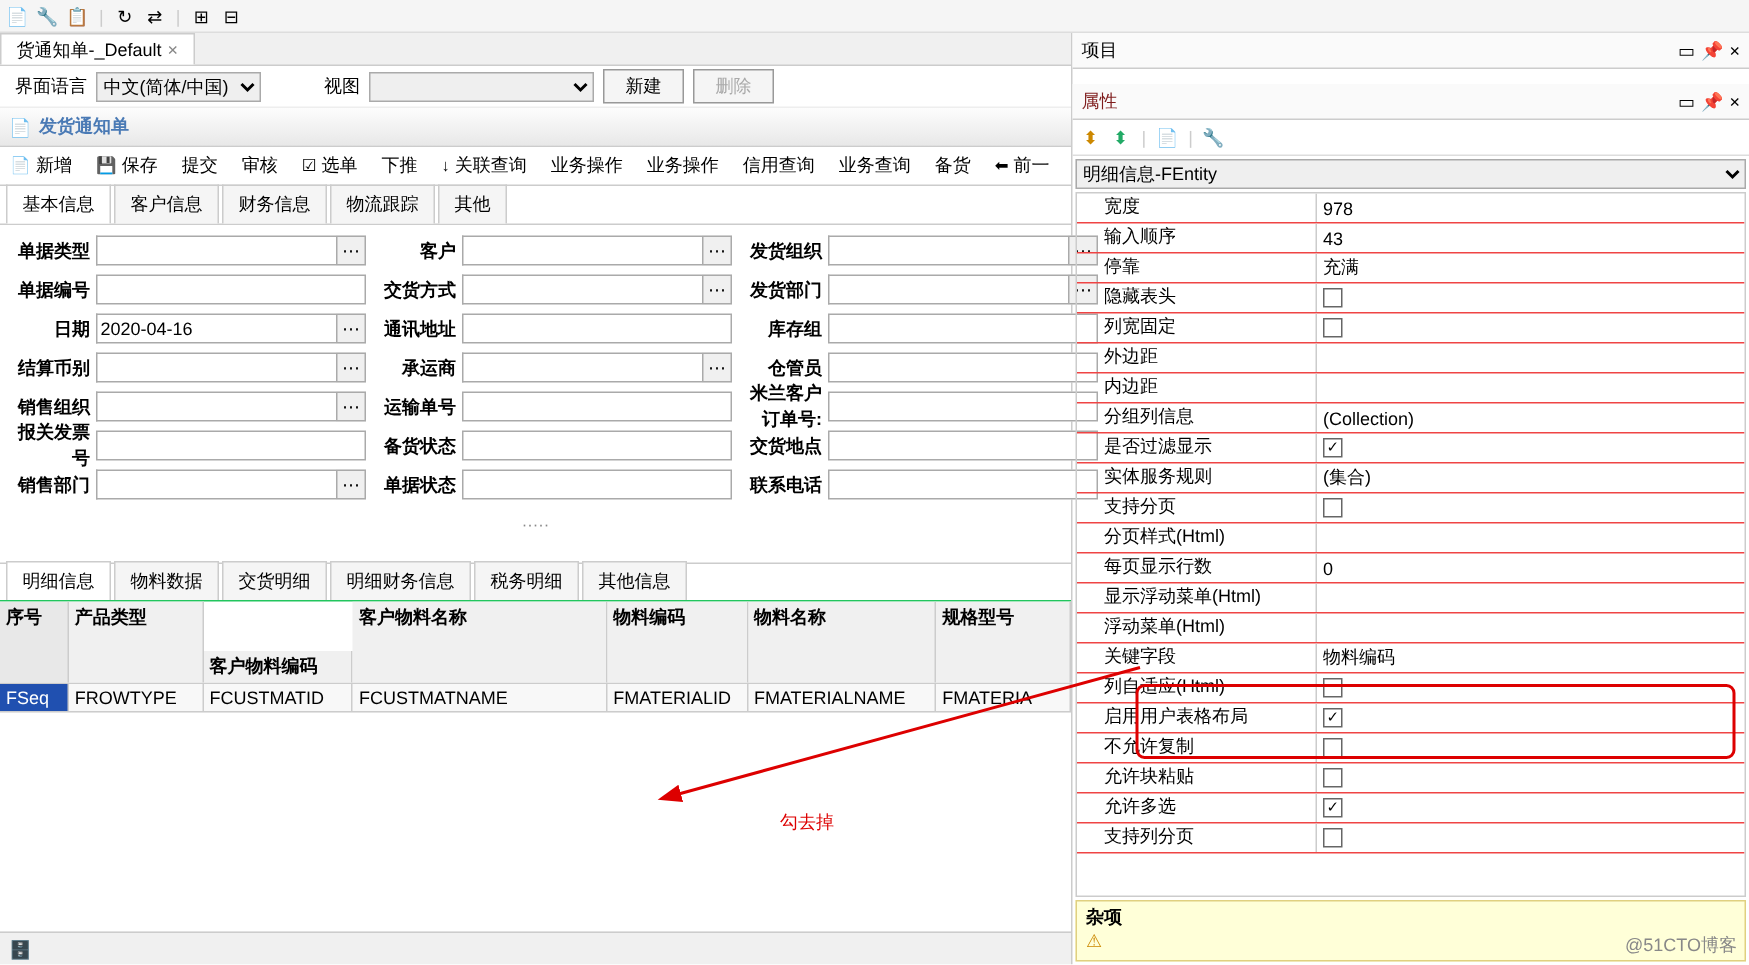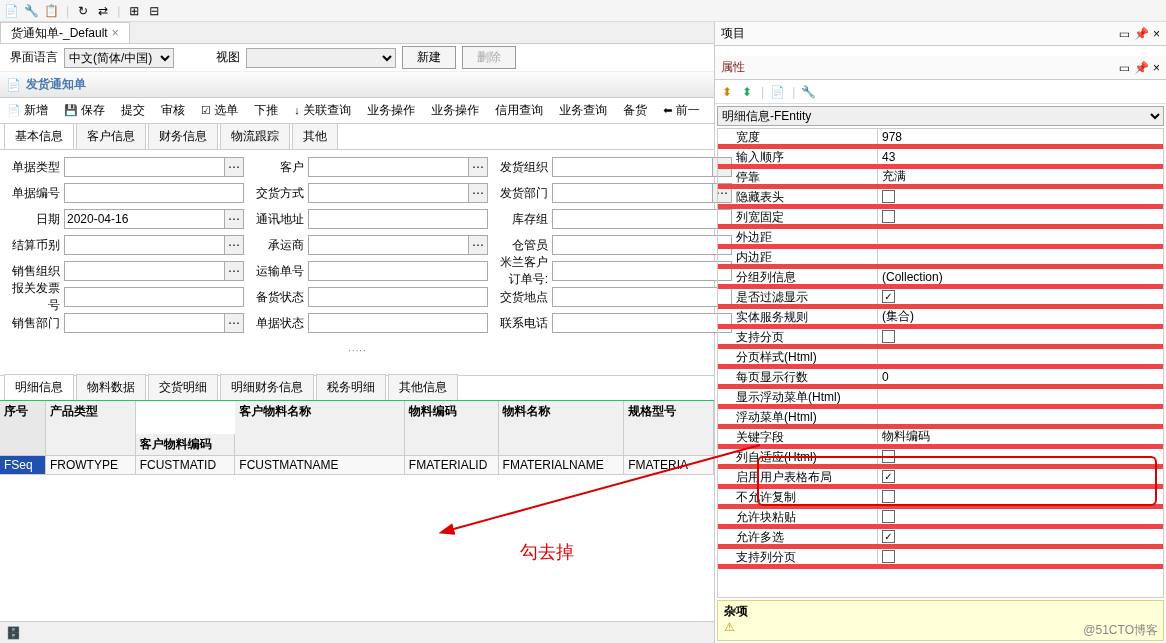--- a/index.html
+++ b/index.html
@@ -41,7 +41,7 @@
 .prop-toolbar { height: 24px; display: flex; align-items: center; gap: 4px; padding: 0 4px; border-bottom: 1px solid #ddd; }
 .prop-select { width: 100%; height: 20px; border: 1px solid #aaa; }
 .prop-grid { flex: 1; overflow-y: auto; border: 1px solid #ccc; margin: 0 2px; }
-.prop-row { display: flex; height: 20px; border-bottom: 5px solid #ef4444; }
+.prop-row { display: flex; height: 20px; border-bottom: 1px solid #ef4444; }
 .prop-name { width: 160px; padding-left: 18px; border-right: 1px solid #ccc; }
 .prop-val { flex: 1; padding-left: 4px; display: flex; align-items: center; }
 .chk { width: 13px; height: 13px; border: 1px solid #666; display: inline-block; text-align: center; line-height: 11px; font-size: 10px; }

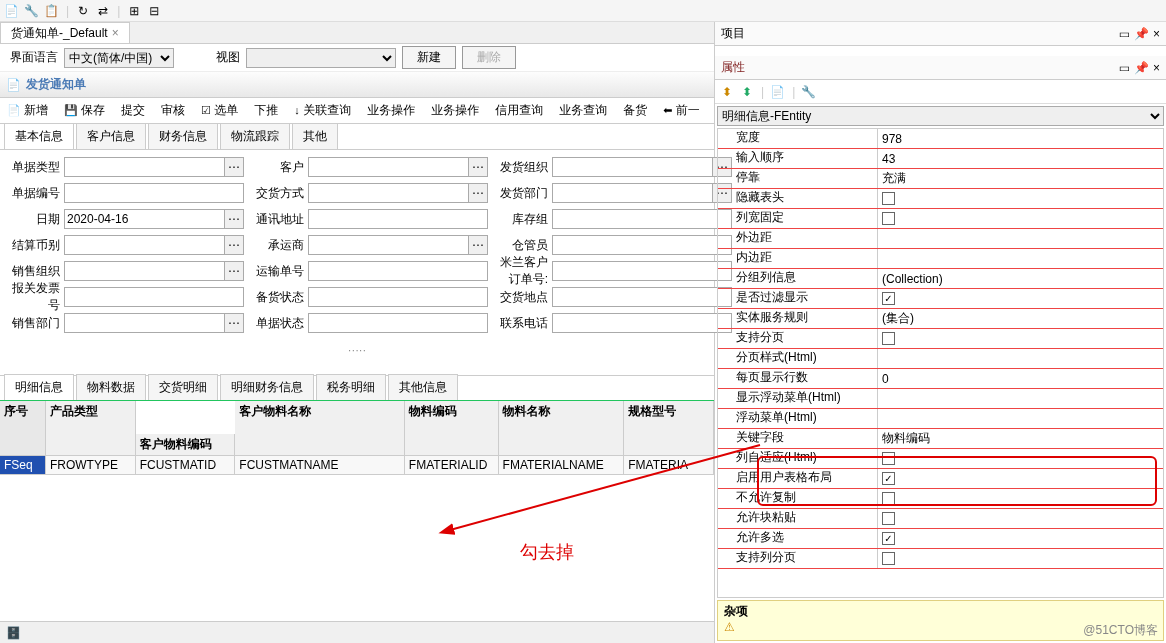--- a/index.html
+++ b/index.html
@@ -23,7 +23,7 @@
 .form-area { padding: 6px 4px; display: flex; gap: 4px; }
 .form-col { flex: 1; }
 .form-row { display: flex; align-items: center; margin-bottom: 4px; height: 22px; }
-.form-label { width: 60px; text-align: right; padding-right: 4px; }
+.form-label { width: 60px; text-align: right; padding-right: 4px; font-weight: bold; }
 .form-input { flex: 1; height: 20px; border: 1px solid #aaa; }
 .dots-input { display: flex; flex: 1; }
 .dots-input input { flex: 1; height: 20px; border: 1px solid #aaa; border-right: none; }

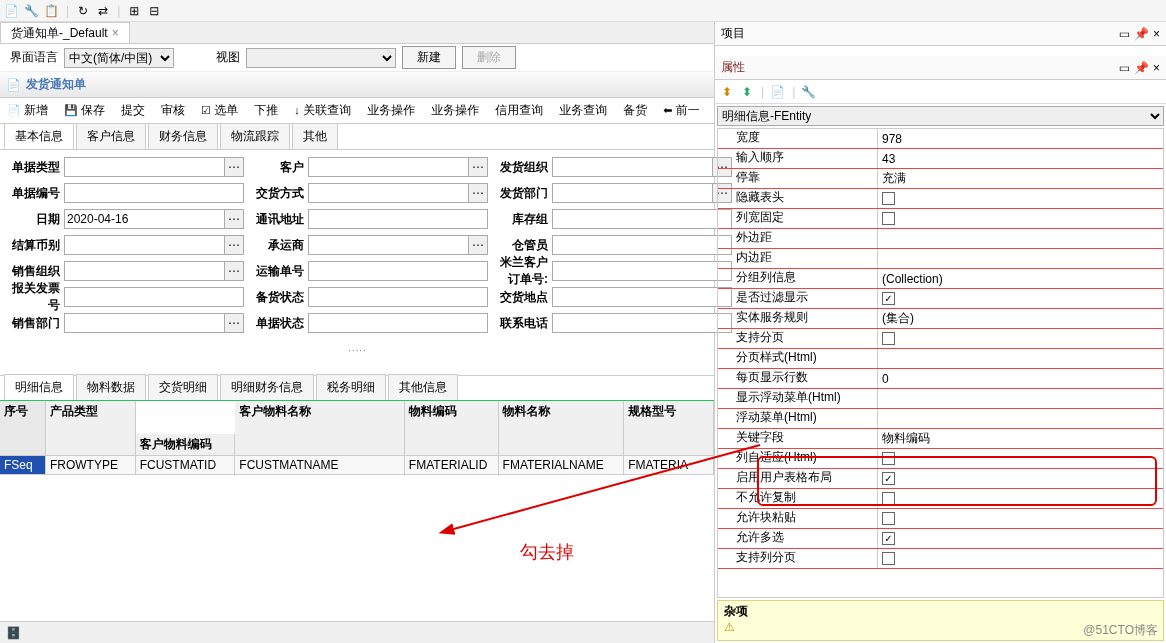--- a/index.html
+++ b/index.html
@@ -34,7 +34,7 @@
 .grid-cell { border-right: 1px solid #ccc; padding: 2px 4px; overflow: hidden; white-space: nowrap; }
 .grid-header .grid-cell { background: #f0f0f0; font-weight: bold; }
 .bottom-bar { height: 22px; background: #f0f0f0; border-top: 1px solid #ccc; display: flex; align-items: center; padding: 0 6px; }
-.annotation { position: absolute; left: 520px; top: 540px; color: #d00; font-size: 18px; }
+.annotation { position: absolute; left: 520px; top: 540px; color: #d00; font-size: 12px; }
 .watermark { position: absolute; right: 8px; bottom: 4px; color: #888; font-size: 12px; }
 .panel-title { height: 24px; border-bottom: 1px solid #ccc; display: flex; align-items: center; justify-content: space-between; padding: 0 6px; background: #fafafa; }
 .panel-icons { display: flex; gap: 4px; }

